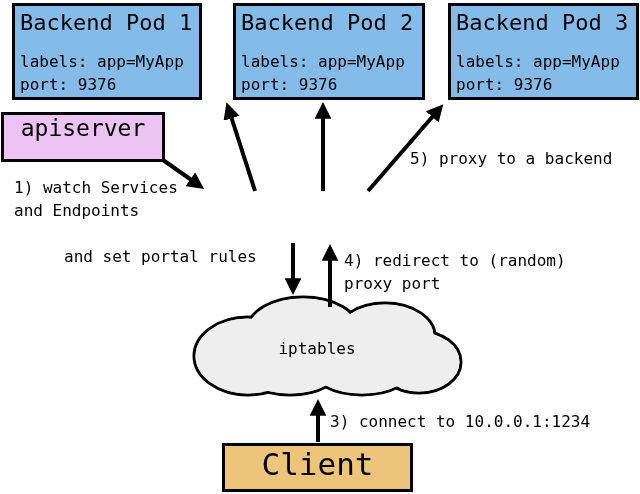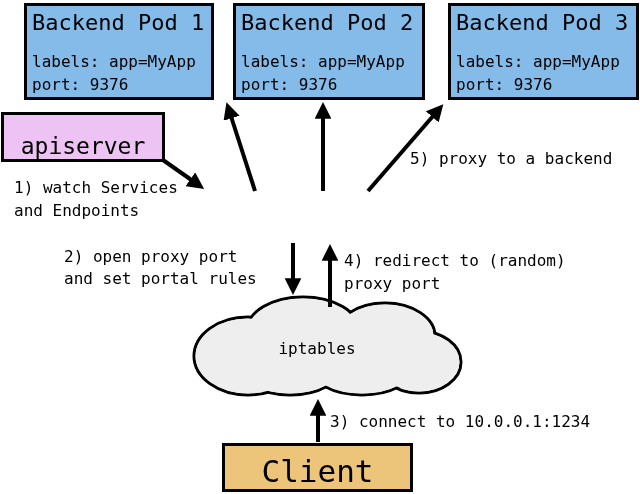--- a/index.html
+++ b/index.html
@@ -28,7 +28,7 @@
   .pod-title { font-size: 22px; line-height: 26px; white-space: nowrap; }
   .pod-line  { font-size: 16px; line-height: 23px; white-space: nowrap; }
   .pod-line.first { margin-top: 14px; }
-  .pod1 { left: 24px;  width: 190px; }
+  .pod1 { left: 12px;  width: 190px; }
   .pod2 { left: 233px; width: 192px; }
   .pod3 { left: 448px; width: 191px; }
   .centered {

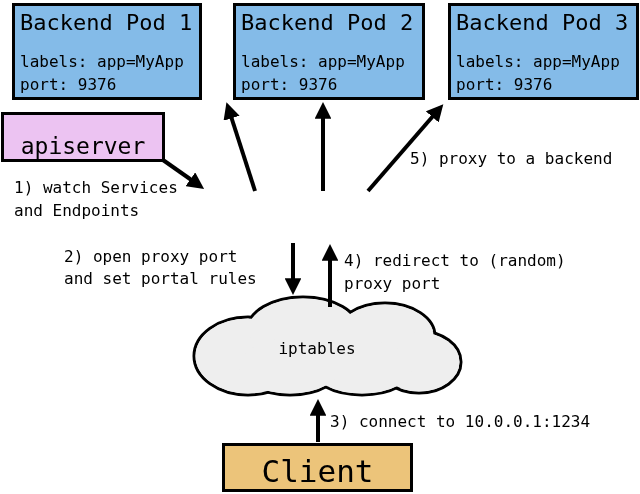--- a/index.html
+++ b/index.html
@@ -33,7 +33,7 @@
   .pod3 { left: 448px; width: 191px; }
   .centered {
     display: flex;
-    align-items: flex-end;
+    align-items: flex-start;
     justify-content: center;
   }
   .apiserver {

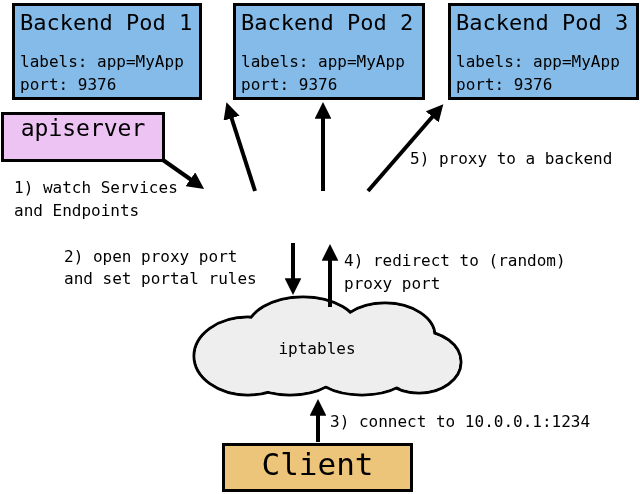--- a/index.html
+++ b/index.html
@@ -148,7 +148,6 @@
     <span>and Endpoints</span>
   </div>
   <div class="ann ann2">
-    <span>2) open proxy port</span>
     <span>and set portal rules</span>
   </div>
   <div class="ann ann3">

